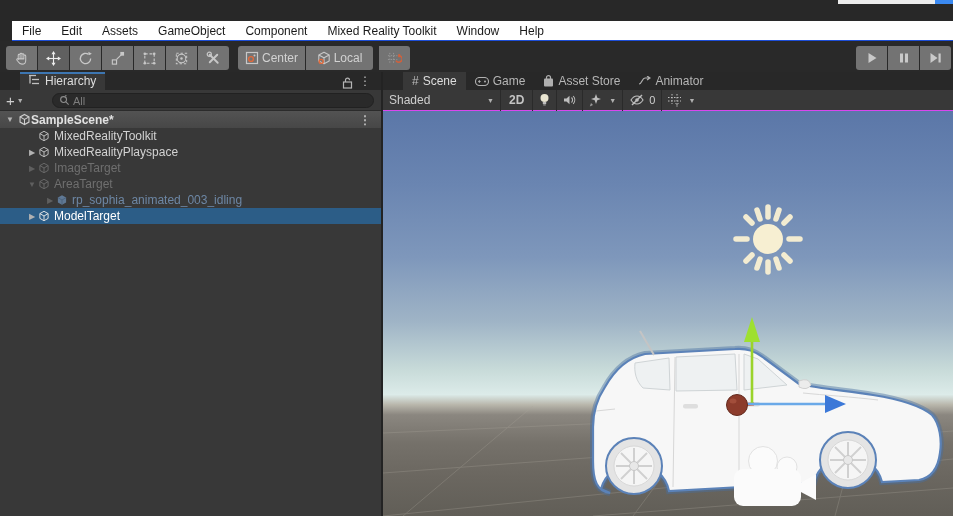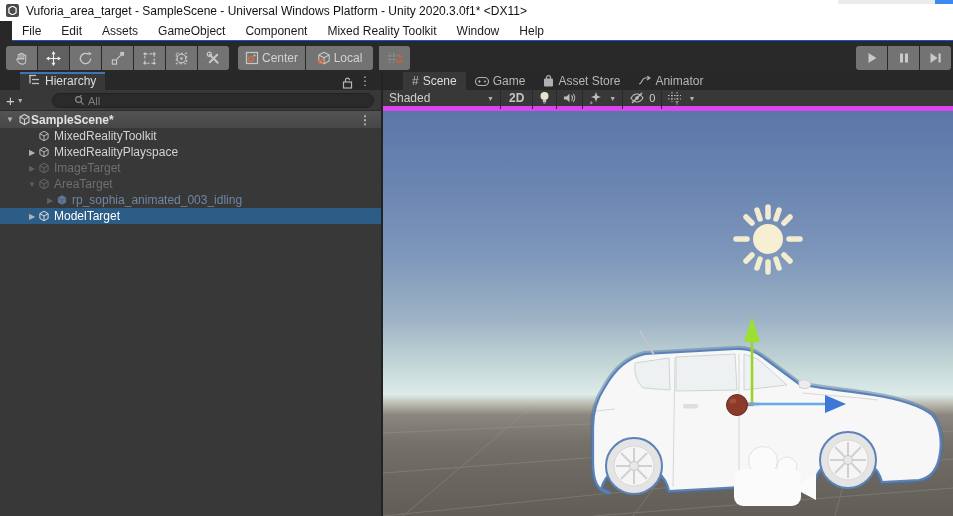--- a/index.html
+++ b/index.html
@@ -88,14 +88,6 @@
 
 <div id="window">
 
-  <div id="titlebar" class="abs">
-    <div id="unity-app-icon">
-      <svg width="9" height="9" viewBox="0 0 10 10">
-          <path d="M5 0 L9 2.5 L9 7.5 L5 10 L1 7.5 L1 2.5 Z" fill="none" stroke="#fff" stroke-width="1.3"></path>
-        </svg>
-    </div>
-    <span id="title-text">Vuforia_area_target - SampleScene - Universal Windows Platform - Unity 2020.3.0f1* &lt;DX11&gt;</span>
-  </div>
   <div id="corner-strip-light" class="abs"></div>
   <div id="corner-strip-blue" class="abs"></div>
 

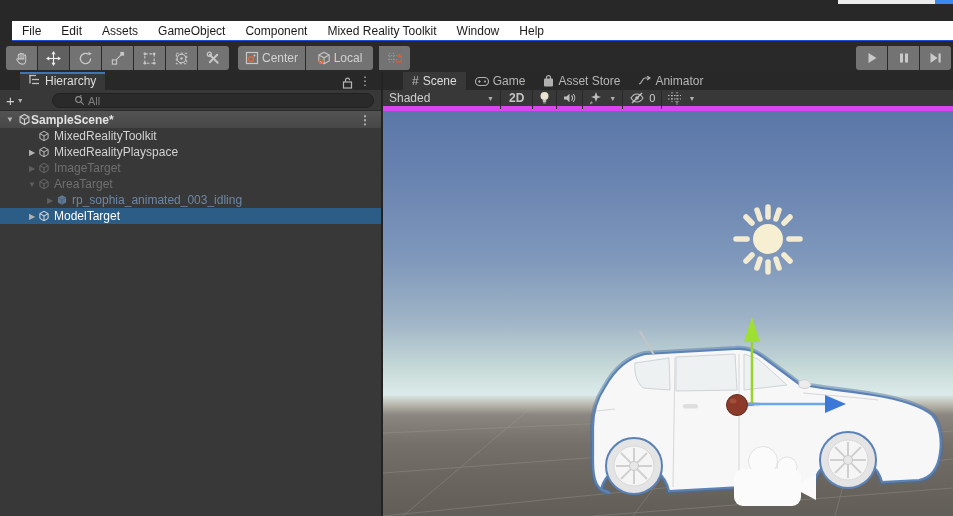--- a/index.html
+++ b/index.html
@@ -46,7 +46,7 @@
   #create-plus { font-size:15px; line-height:1; }
   .dd-arrow { font-size:7px; color:#b0b0b0; margin-left:2px; }
   #h-search { position:absolute; left:52px; top:3px; width:322px; height:15px; background:#2a2a2a;
-              border:1px solid #212121; border-radius:8px; display:flex; align-items:center;justify-content:center; }
+              border:1px solid #212121; border-radius:8px; display:flex; align-items:center; }
   #h-search input { background:transparent; border:none; outline:none; color:#bdbdbd; font-size:11px; width:270px; }
   #h-search input::placeholder { color:#7d7d7d; }
 

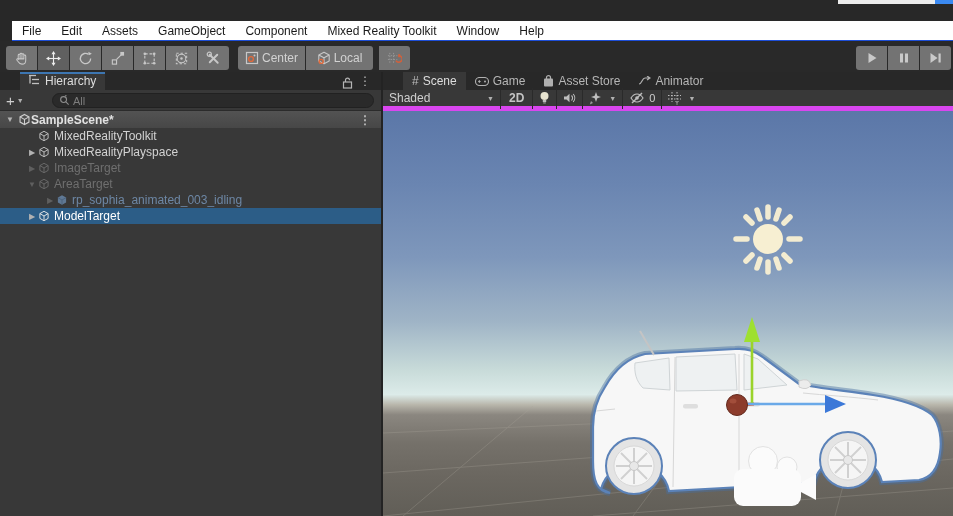--- a/index.html
+++ b/index.html
@@ -66,7 +66,7 @@
 
   
   #s-toolbar { position:absolute; left:0; top:18px; width:100%; height:21px; background:#383838;
-               border-bottom:5px solid #d946ef; display:flex; align-items:center; font-size:12px; color:#cfcfcf; }
+               border-bottom:1px solid #d946ef; display:flex; align-items:center; font-size:12px; color:#cfcfcf; }
   .s-sep { width:1px; height:21px; background:#2a2a2a; }
   .s-ctrl { height:21px; display:flex; align-items:center; padding:0 6px; gap:4px; }
   #draw-mode { width:117px; justify-content:space-between; }

